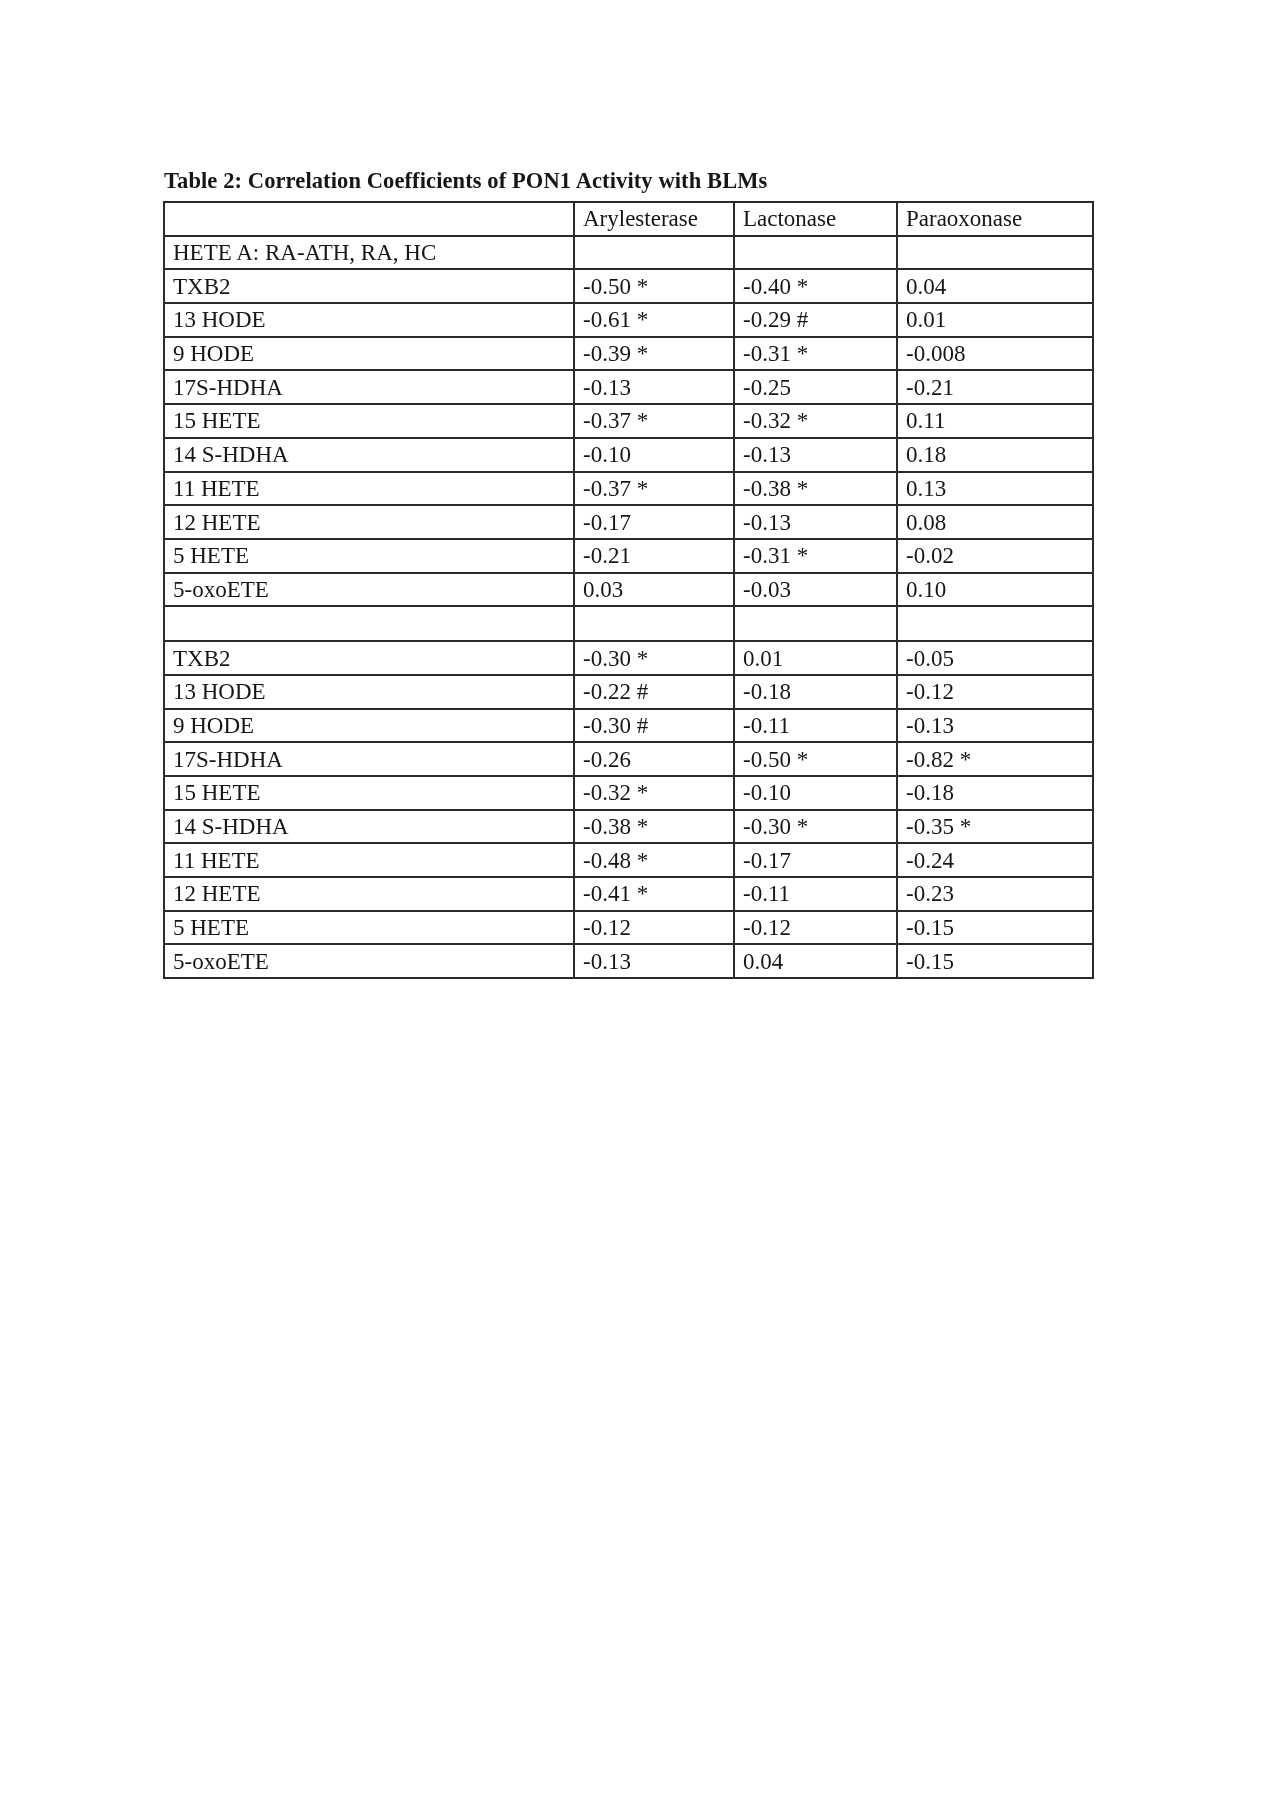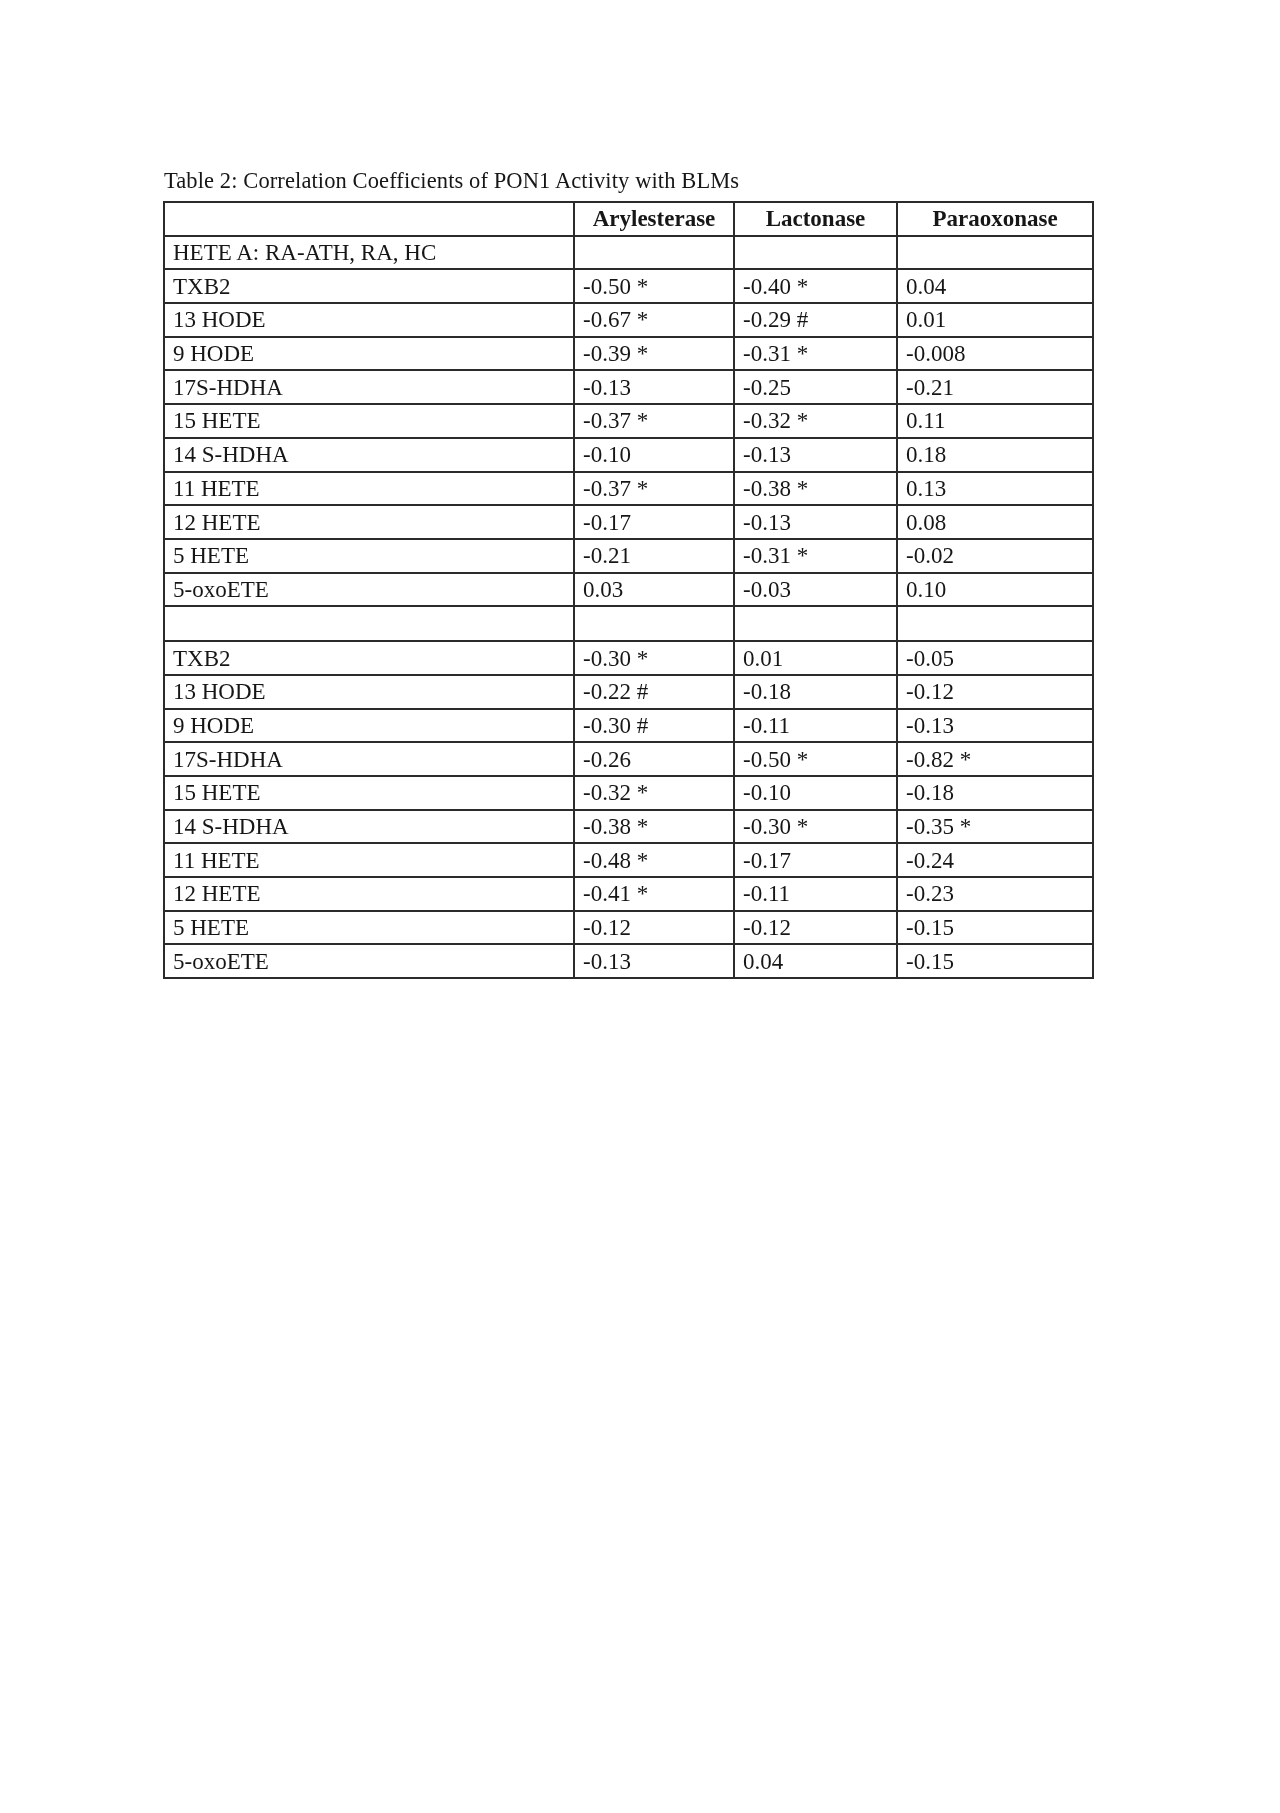--- a/index.html
+++ b/index.html
@@ -22,7 +22,7 @@
     margin: 0;
     font-size: 22.5px;
     line-height: 26px;
-    font-weight: 400;
+    font-weight: 700;
     letter-spacing: 0.1px;
     white-space: nowrap;
   }

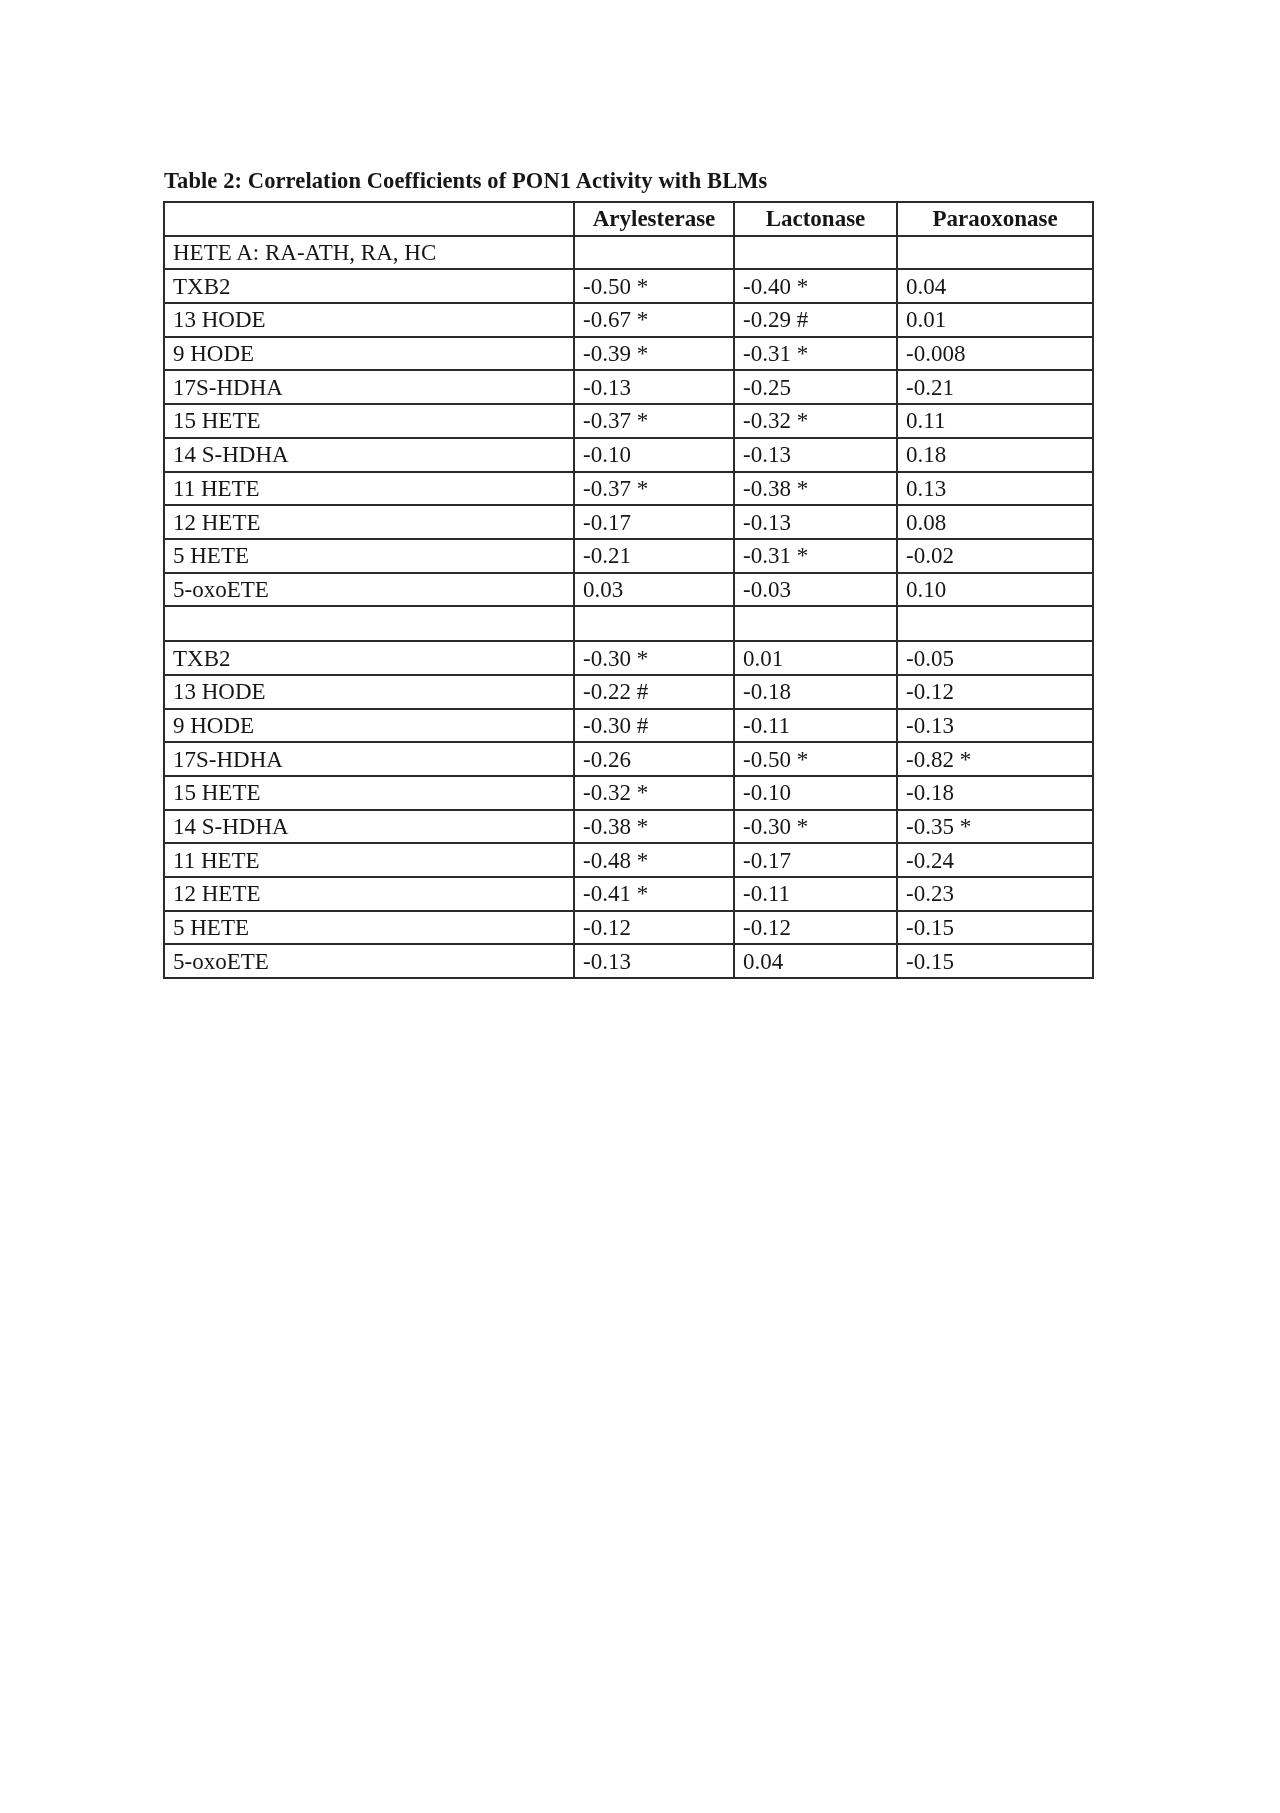--- a/index.html
+++ b/index.html
@@ -47,8 +47,7 @@
     overflow: hidden;
   }
   .corr-table th {
-    font-weight: 700;
-    text-align: center;
+    font-weight: 400;
   }
   .group-label {
     font-weight: 700;

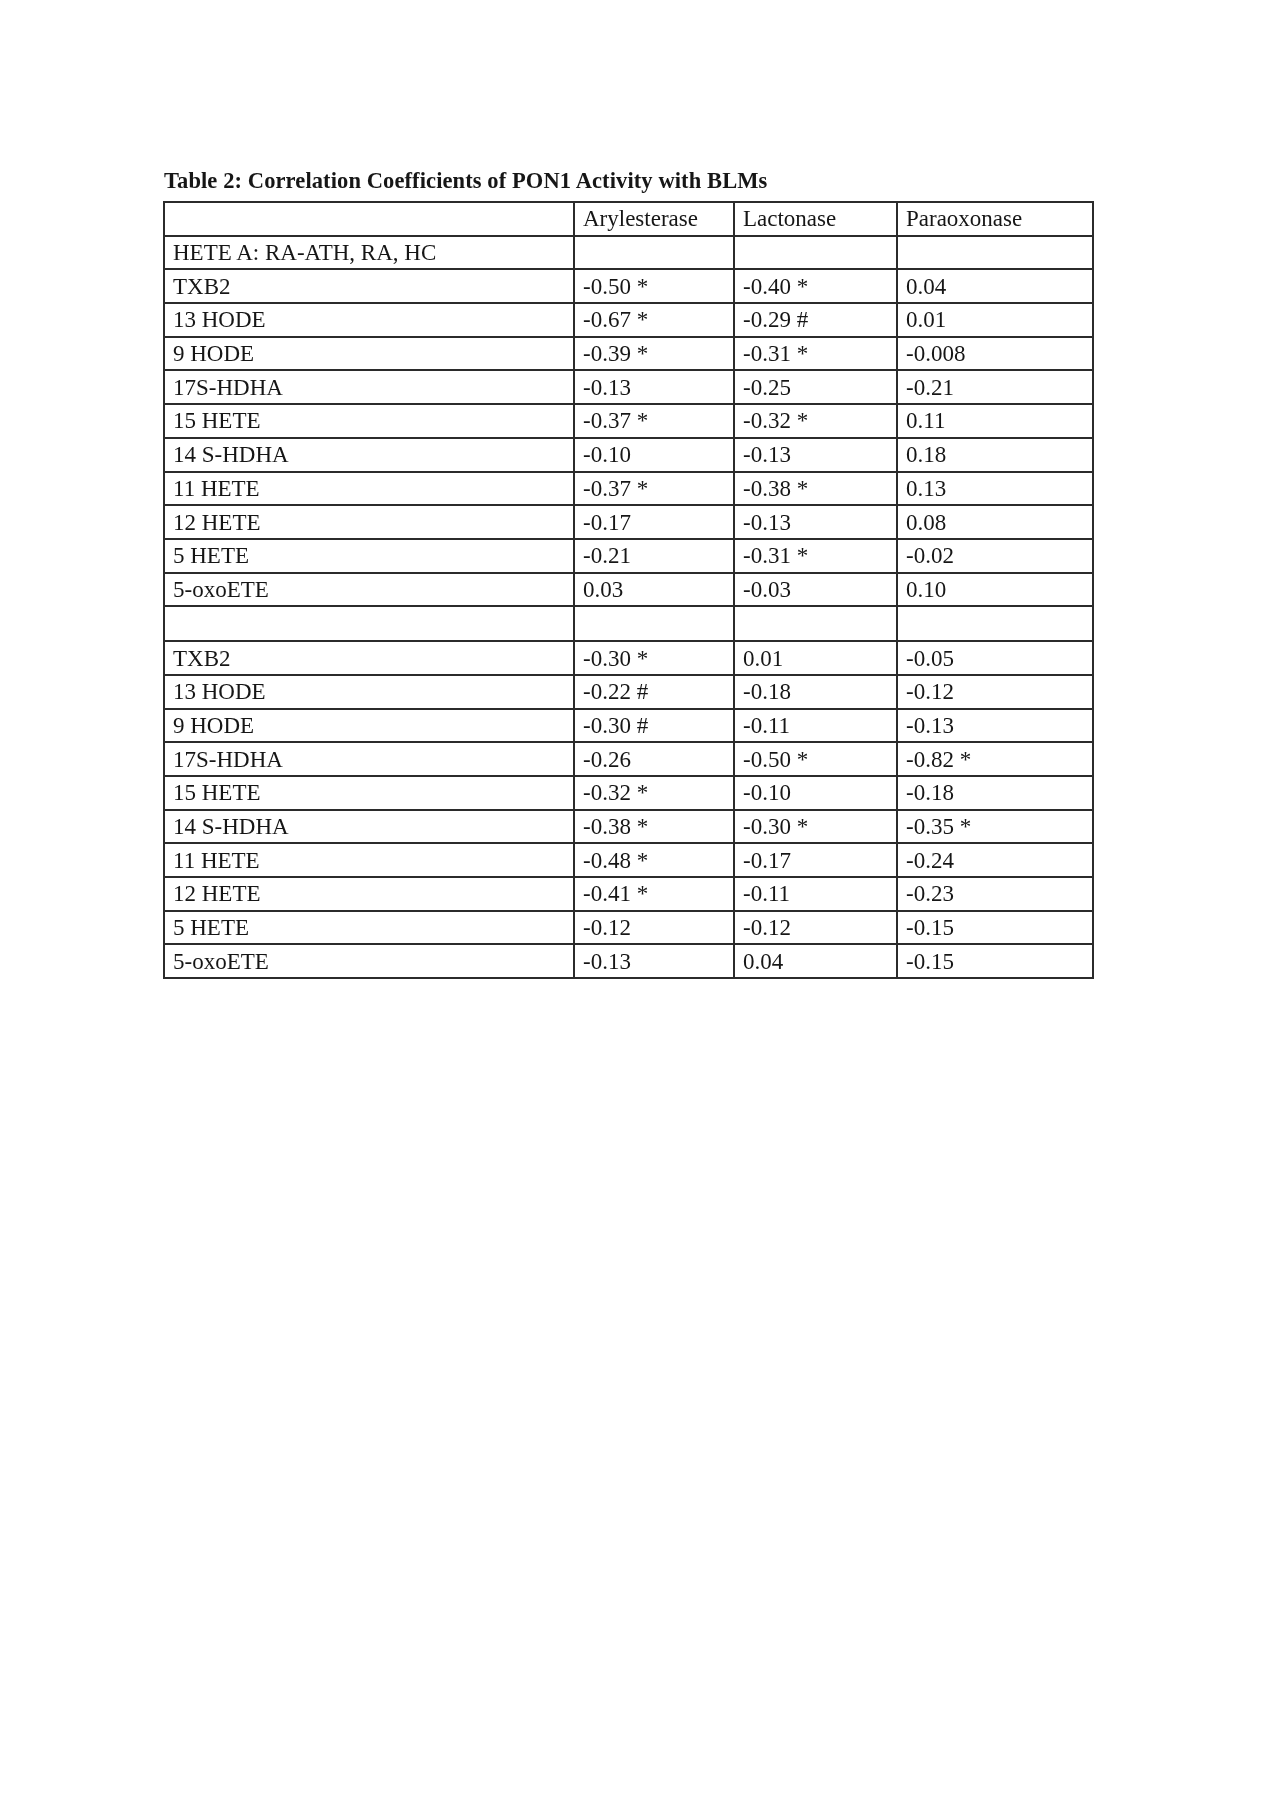--- a/index.html
+++ b/index.html
@@ -99,7 +99,7 @@
 
   <tr class="data-row">
     <td class="row-label">13 HODE</td>
-    <td class="value sig">-0.67 *</td>
+    <td class="value sig">-0.61 *</td>
     <td class="value sig">-0.29 #</td>
     <td class="value">0.01</td>
   </tr>

